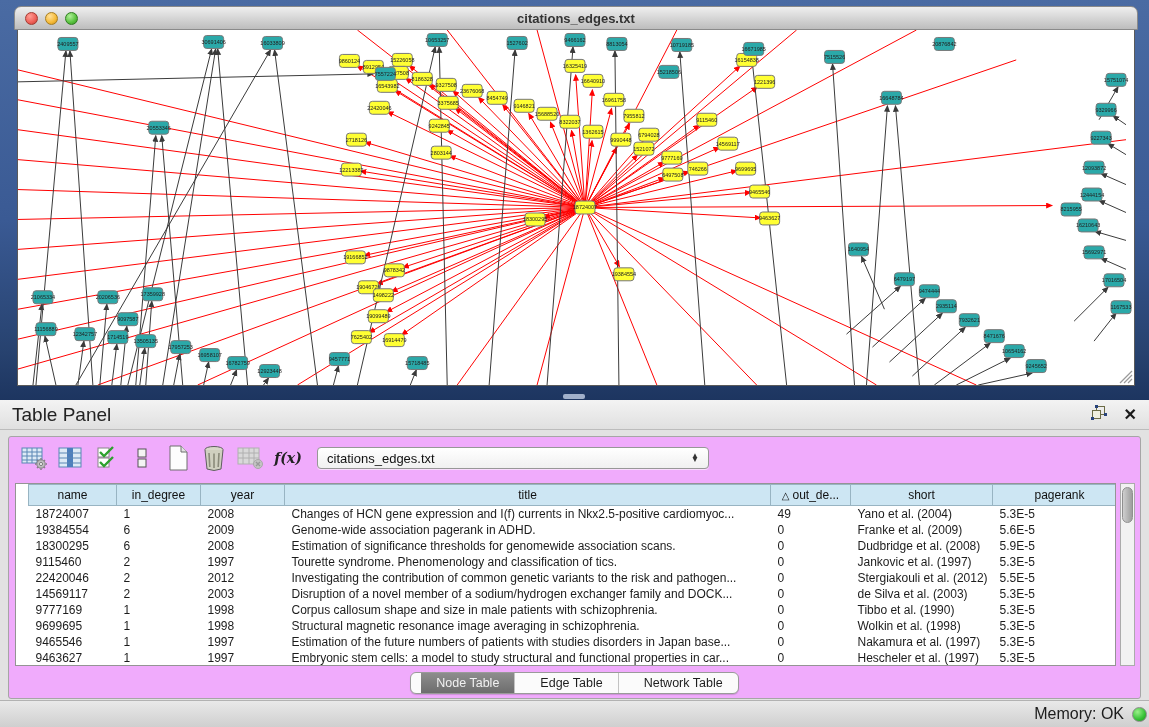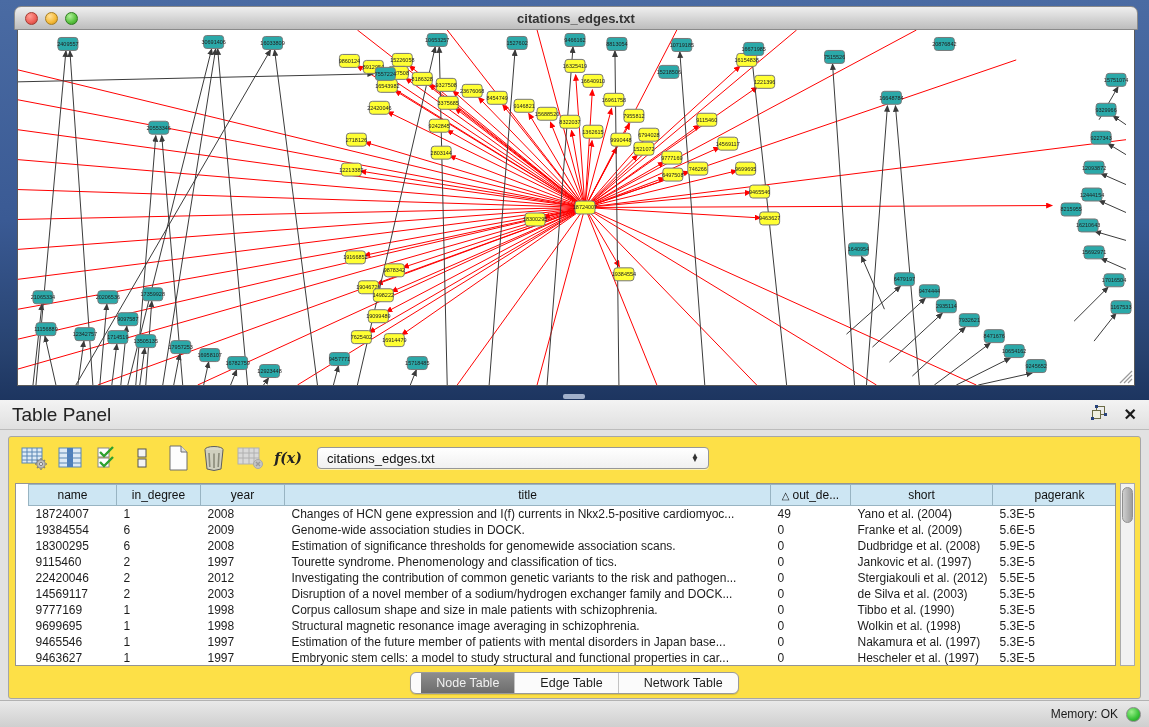--- a/index.html
+++ b/index.html
@@ -49,7 +49,7 @@
   #tp-close { font-size:16px; font-weight:bold; color:#1a1a1a; cursor:default; line-height:1; }
   #tp-body {
     position:absolute; left:8px; right:8px; top:36px; bottom:28px;
-    background:#fde047; border:1px solid #a6a6a6; border-radius:3px;
+    background:#f0abfc; border:1px solid #a6a6a6; border-radius:3px;
   }
   #tp-toolbar { height:42px; display:flex; align-items:center; padding:0 10px; }
   .tbtn { width:30px; height:28px; display:flex; align-items:center; justify-content:center; margin-right:6px; }

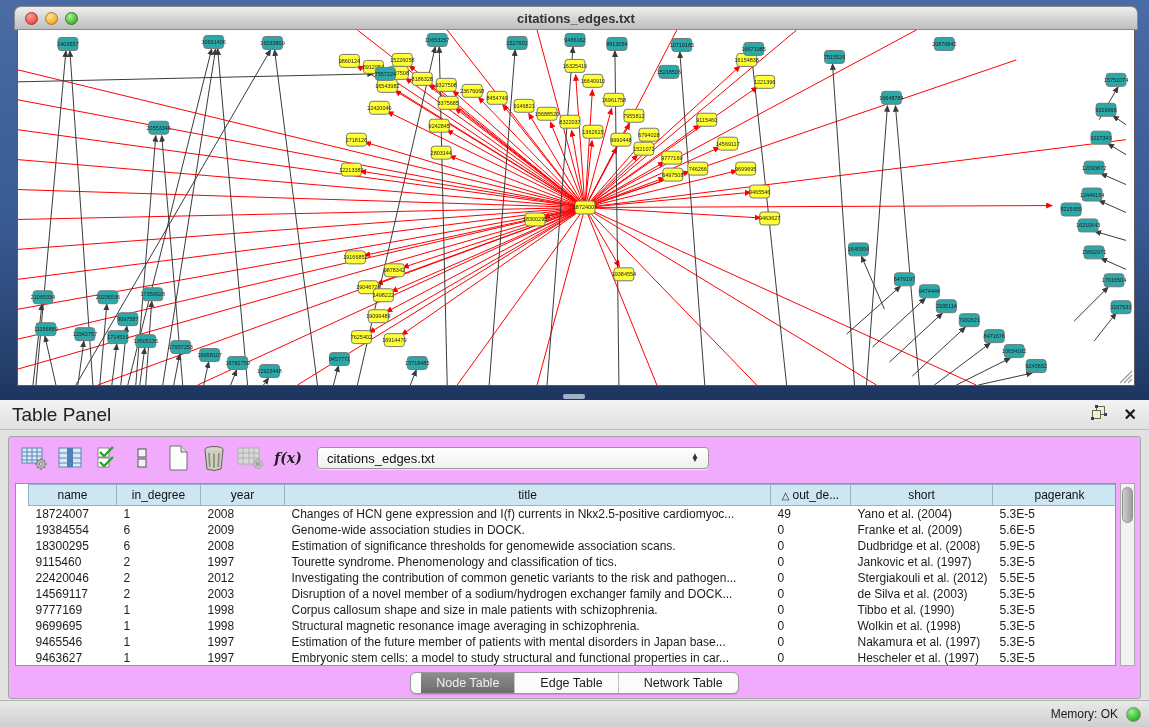--- a/index.html
+++ b/index.html
@@ -764,7 +764,7 @@
               <td>19384554</td>
               <td>6</td>
               <td>2009</td>
-              <td>Genome-wide association studies in DOCK.</td>
+              <td>Genome-wide association pagerank in ADHD.</td>
               <td>0</td>
               <td>Franke et al. (2009)</td>
               <td>5.6E-5</td>

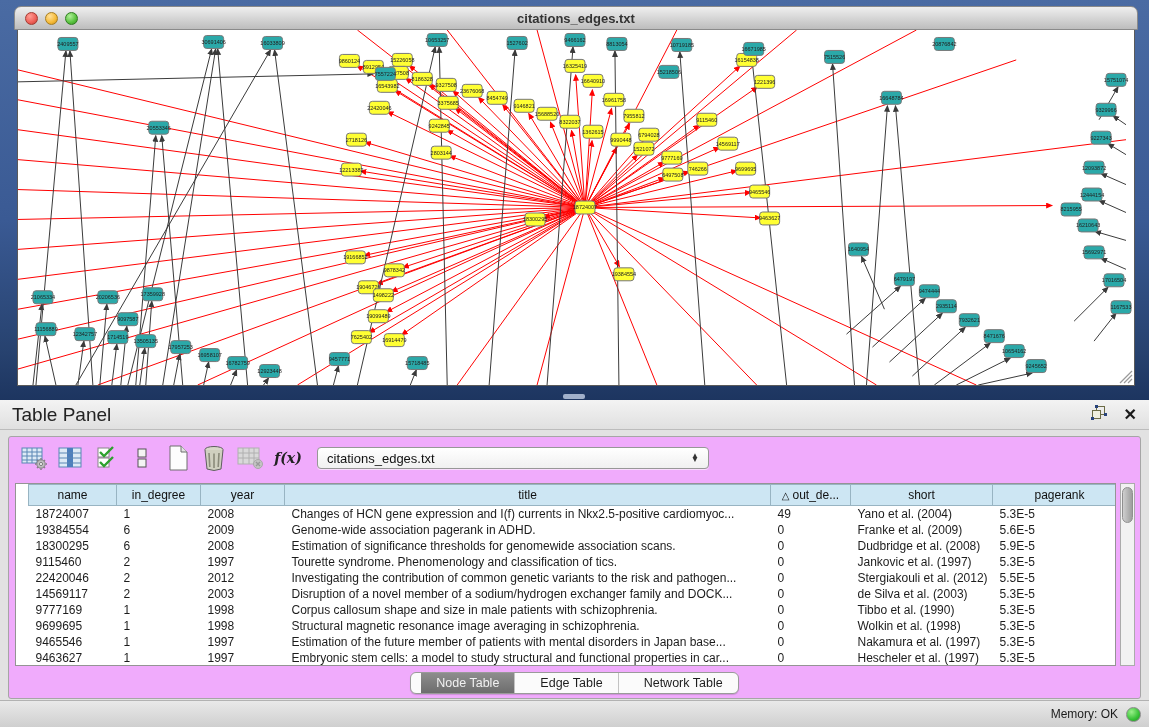--- a/index.html
+++ b/index.html
@@ -827,7 +827,7 @@
               <td>9465546</td>
               <td>1</td>
               <td>1997</td>
-              <td>Estimation of the future member of patients with mental disorders in Japan base...</td>
+              <td>Estimation of the future numbers of patients with studies disorders in Japan base...</td>
               <td>0</td>
               <td>Nakamura et al. (1997)</td>
               <td>5.3E-5</td>

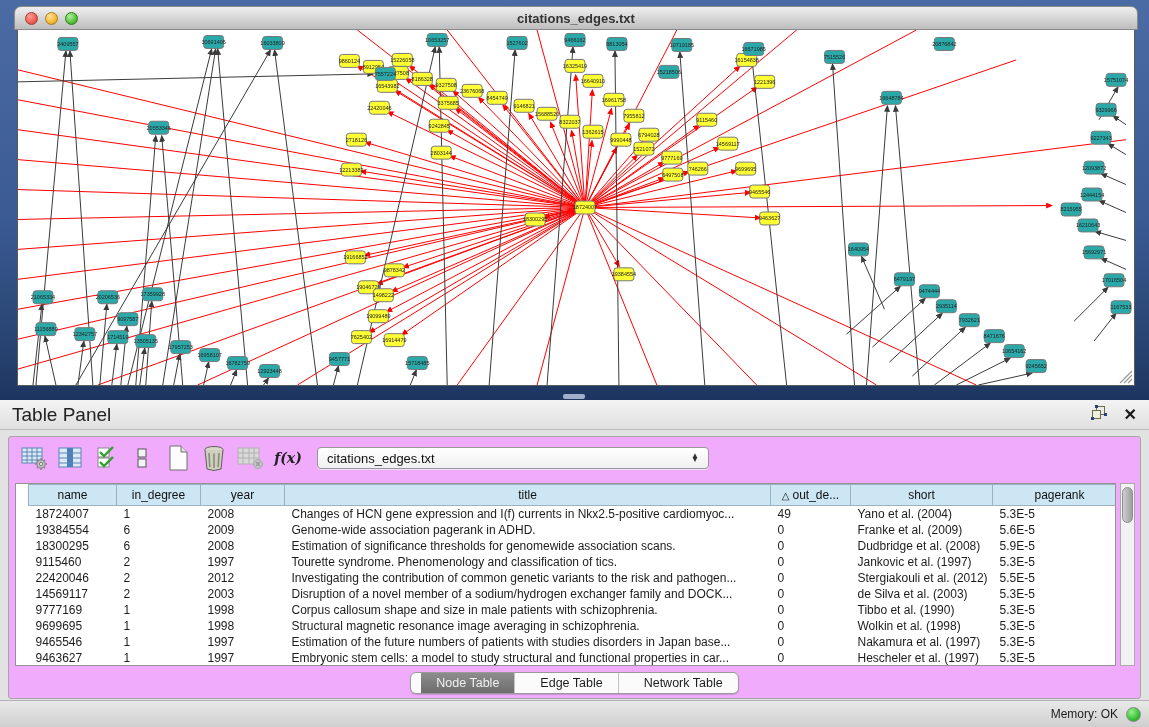--- a/index.html
+++ b/index.html
@@ -104,8 +104,8 @@
   #status-bar {
     position:absolute; left:0; right:0; bottom:0; height:27px;
     background:linear-gradient(#e9e9e9,#cfcfcf); border-top:1px solid #b2b2b2;
-    display:flex; align-items:center; justify-content:flex-end; padding-right:8px; gap:8px;
-    font-size:12px; color:#1c1c1c;
+    display:flex; align-items:center; justify-content:flex-end; padding-right:2px; gap:8px;
+    font-size:16px; color:#1c1c1c;
   }
   #mem-dot {
     width:15px; height:15px; border-radius:50%;

